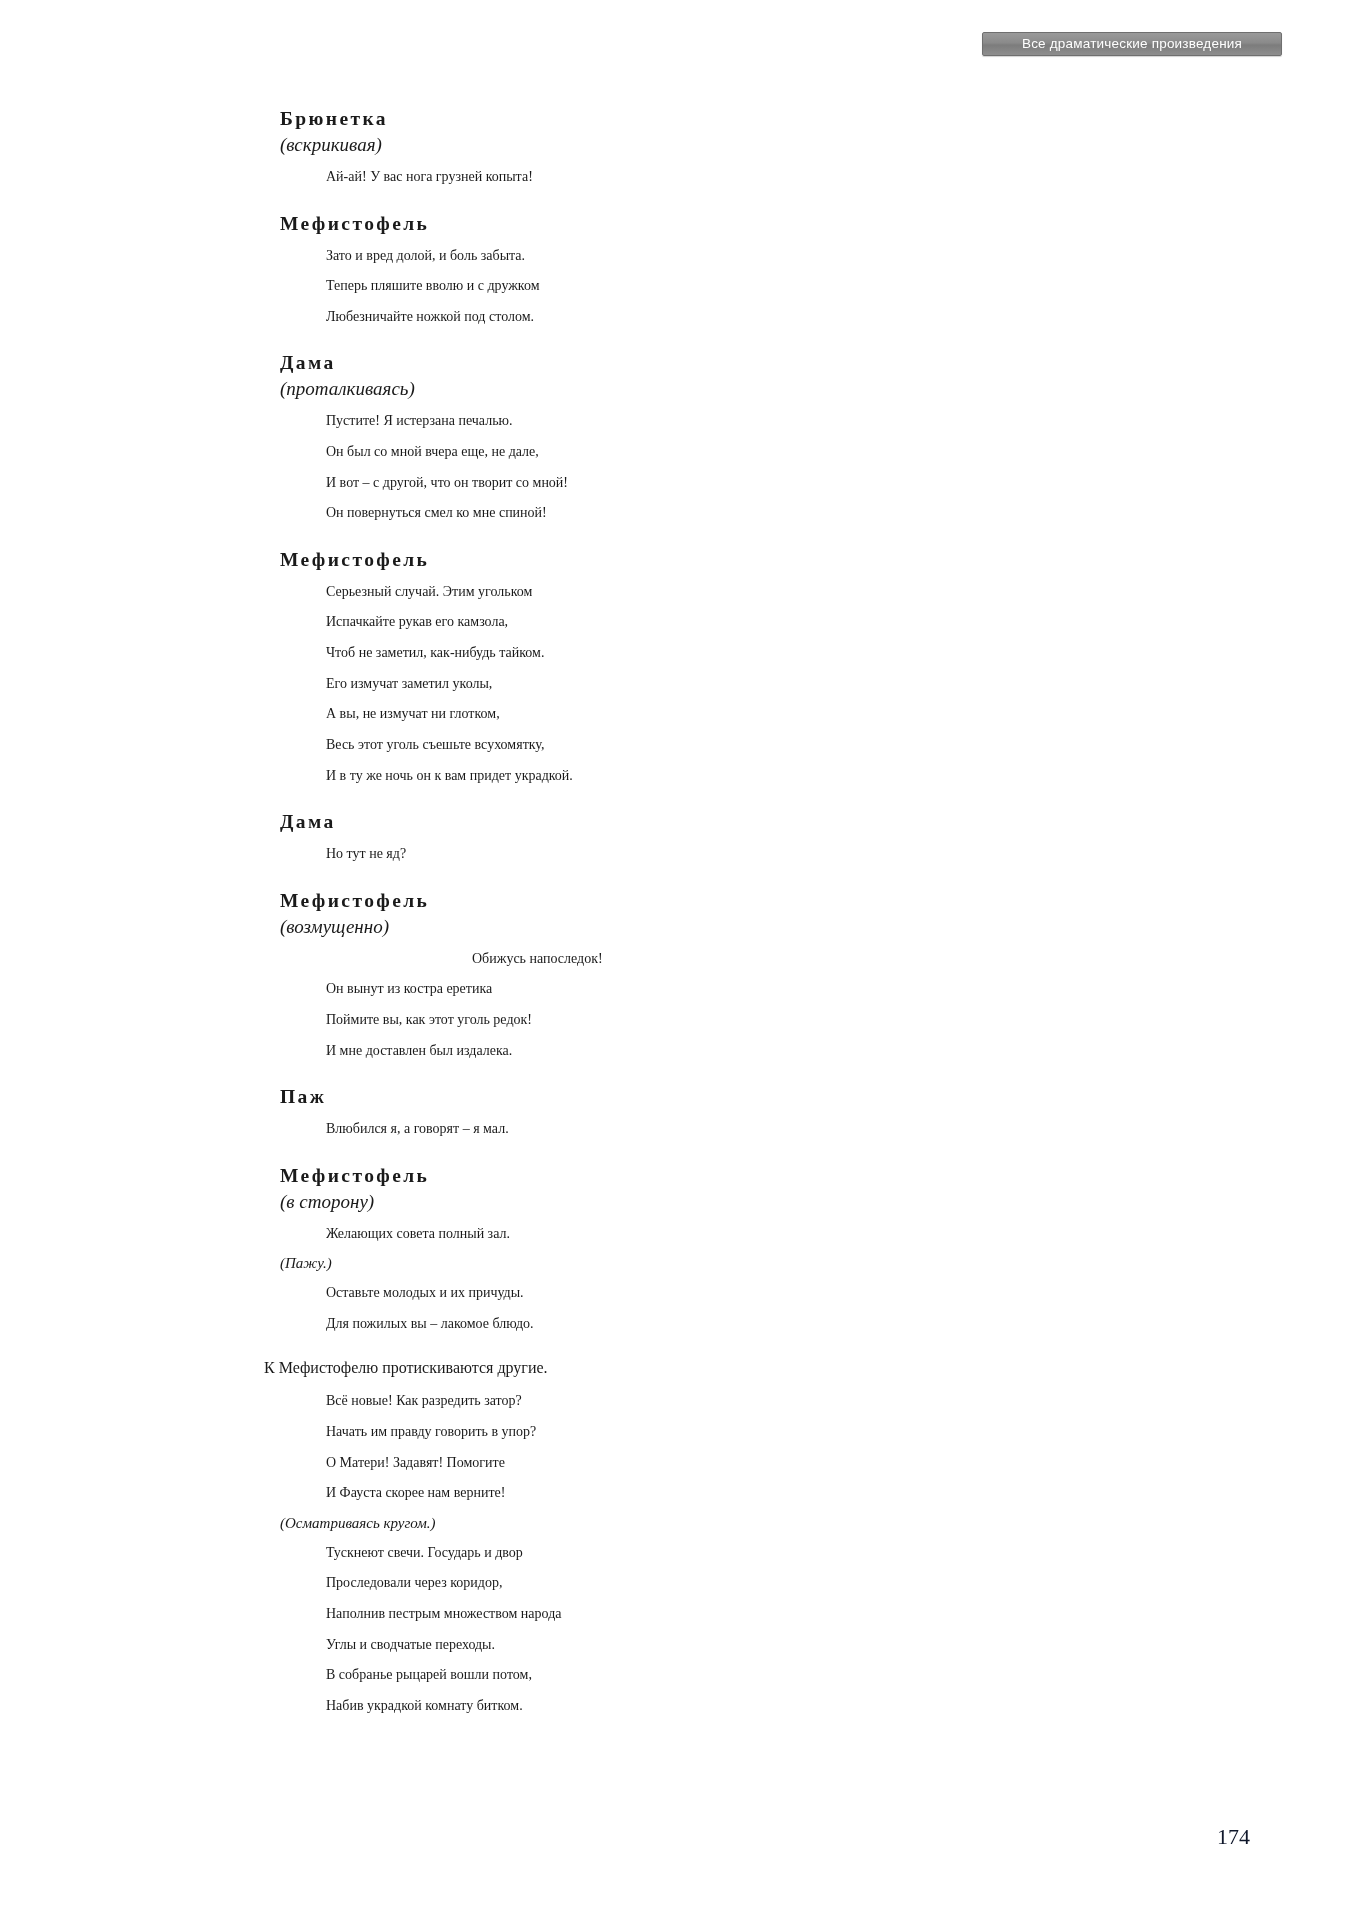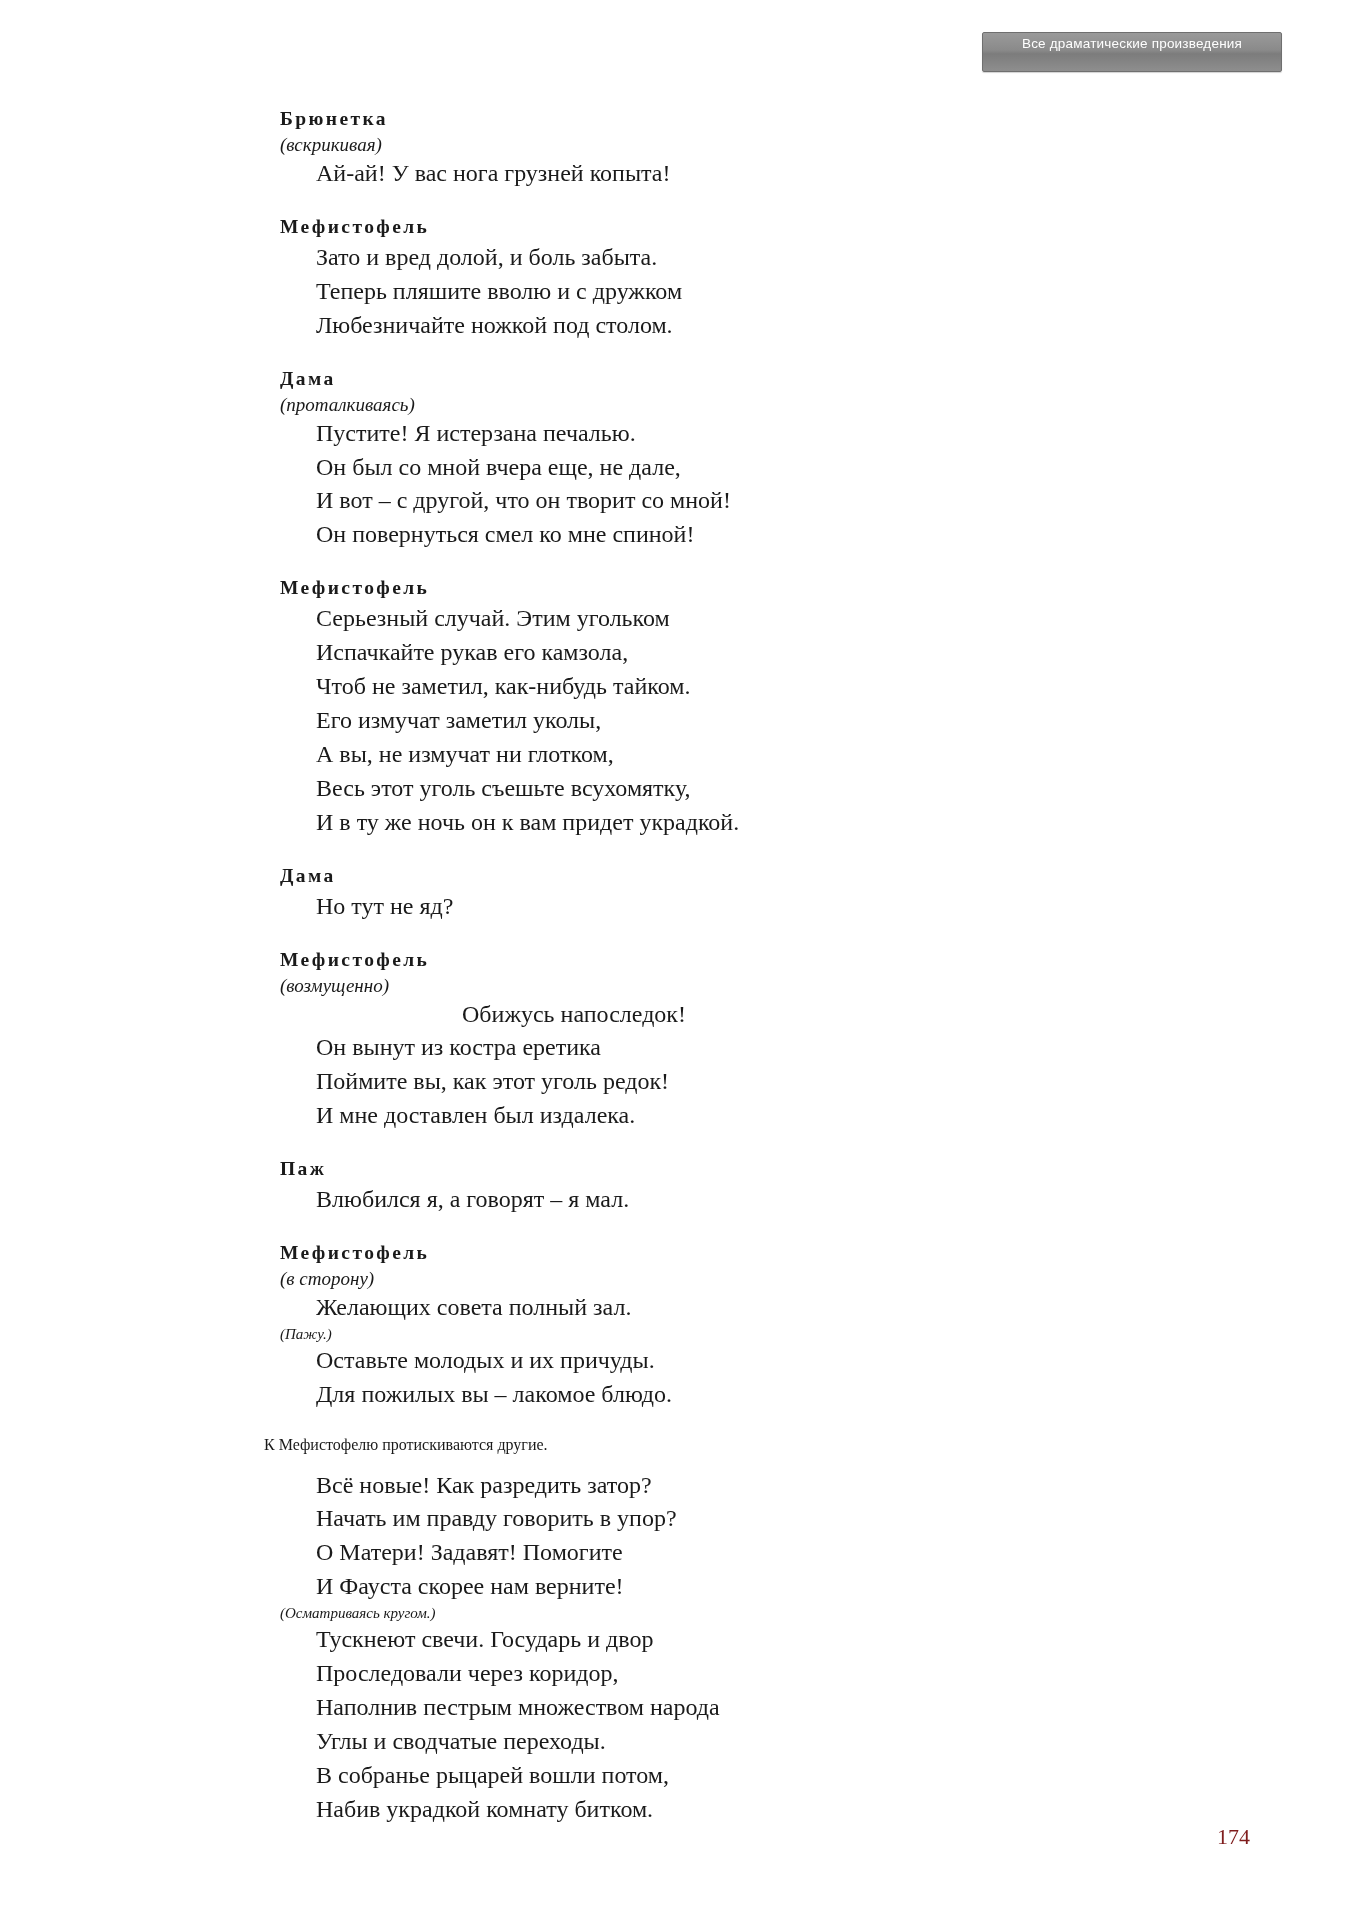--- a/index.html
+++ b/index.html
@@ -21,7 +21,7 @@
     position: absolute;
     top: 32px;
     right: 74px;
-    height: 40px;
+    height: 24px;
     min-width: 300px;
     box-sizing: border-box;
     padding: 3px 14px 4px 14px;

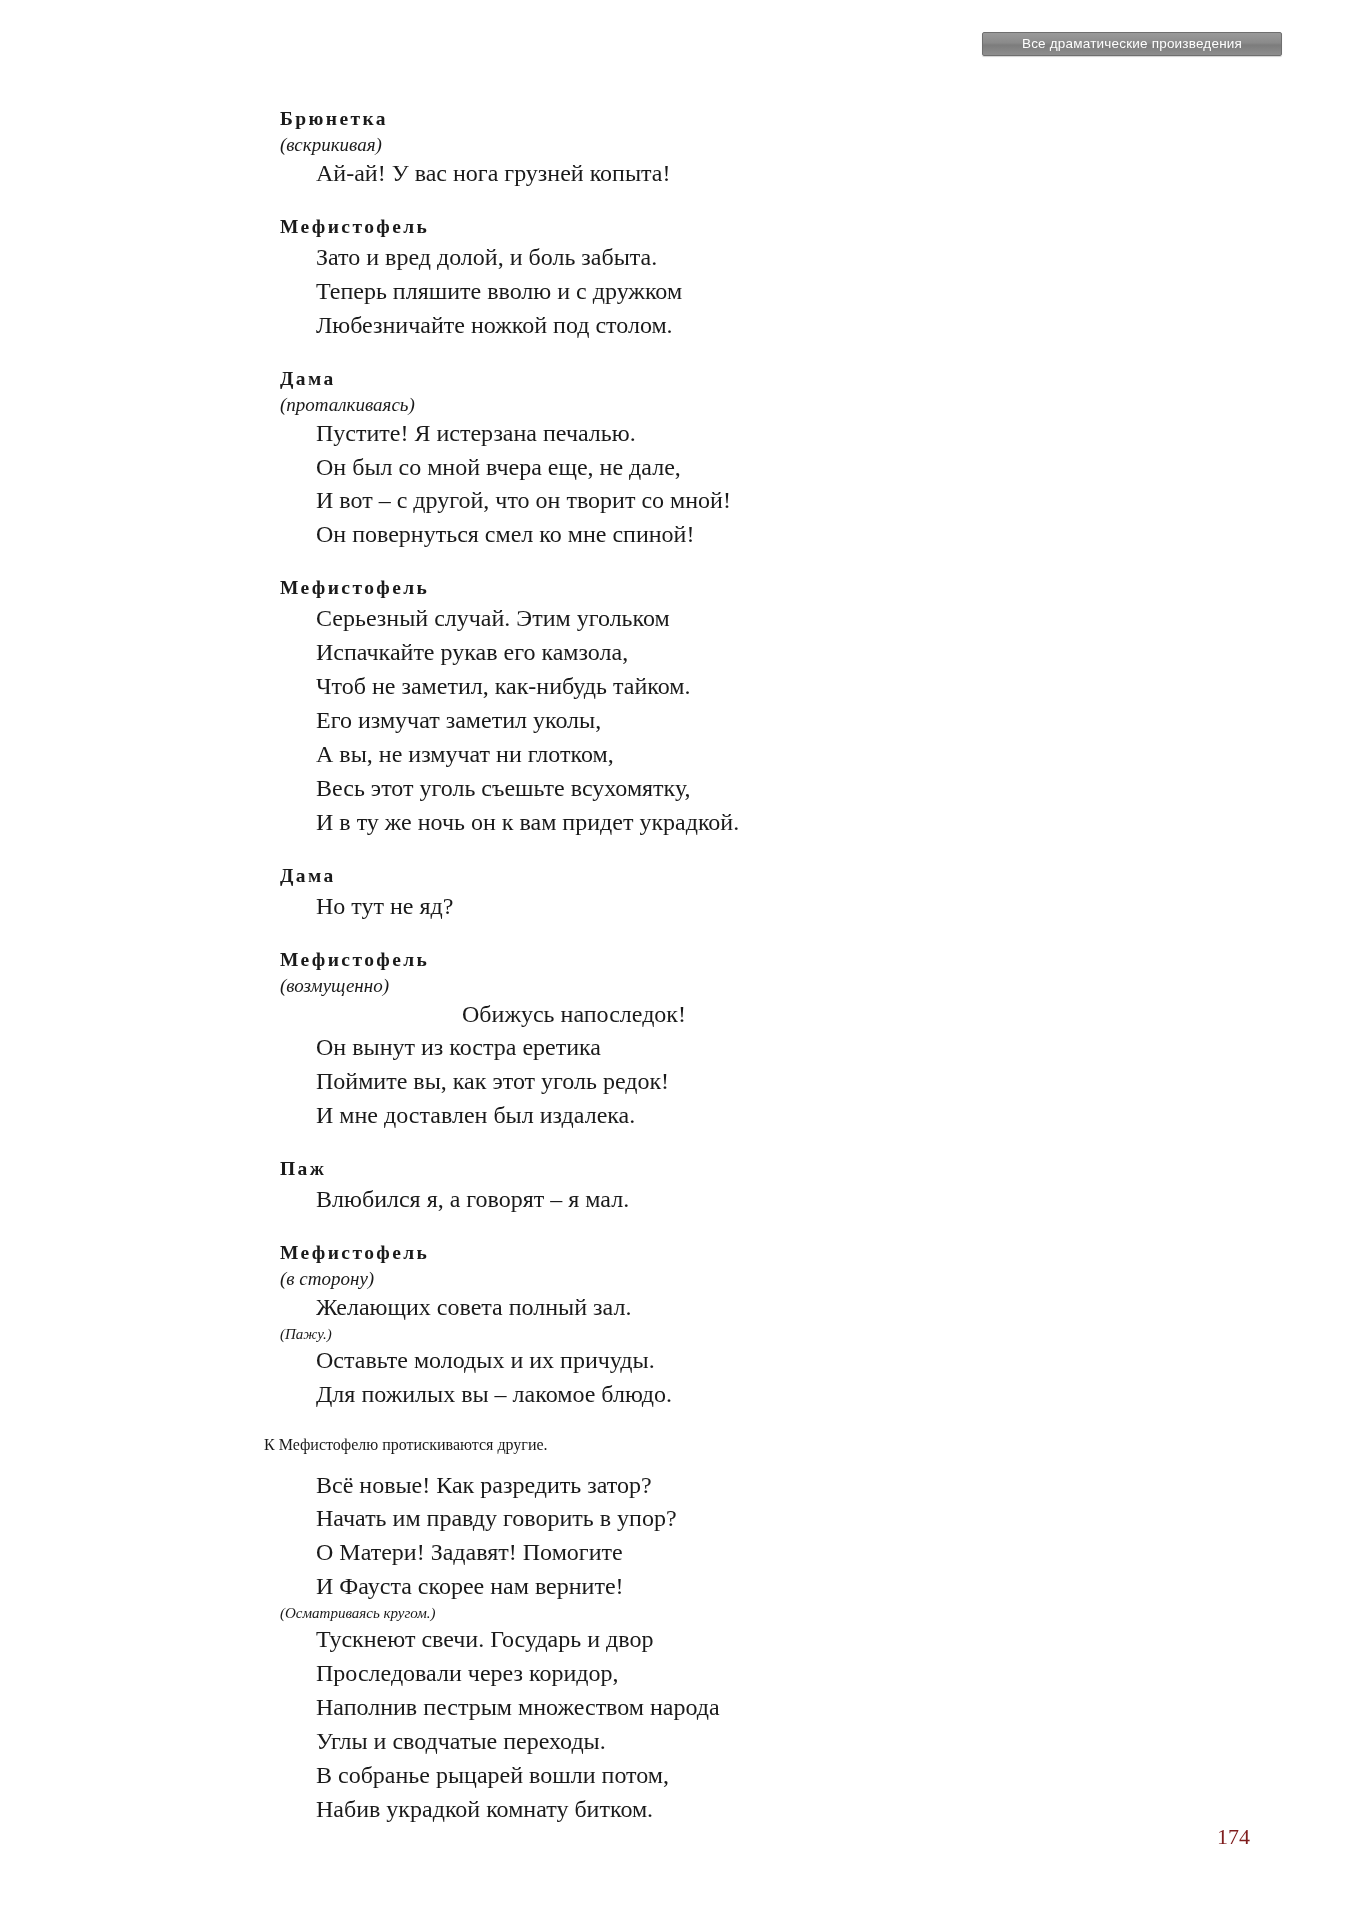--- a/index.html
+++ b/index.html
@@ -62,9 +62,9 @@
   }
 
   .line {
-    font-size: 24px;
+    font-size: 14px;
     line-height: 1.33;
-    margin: 2px;
+    margin: 12px;
     padding-left: 34px;
     white-space: pre-wrap;
   }

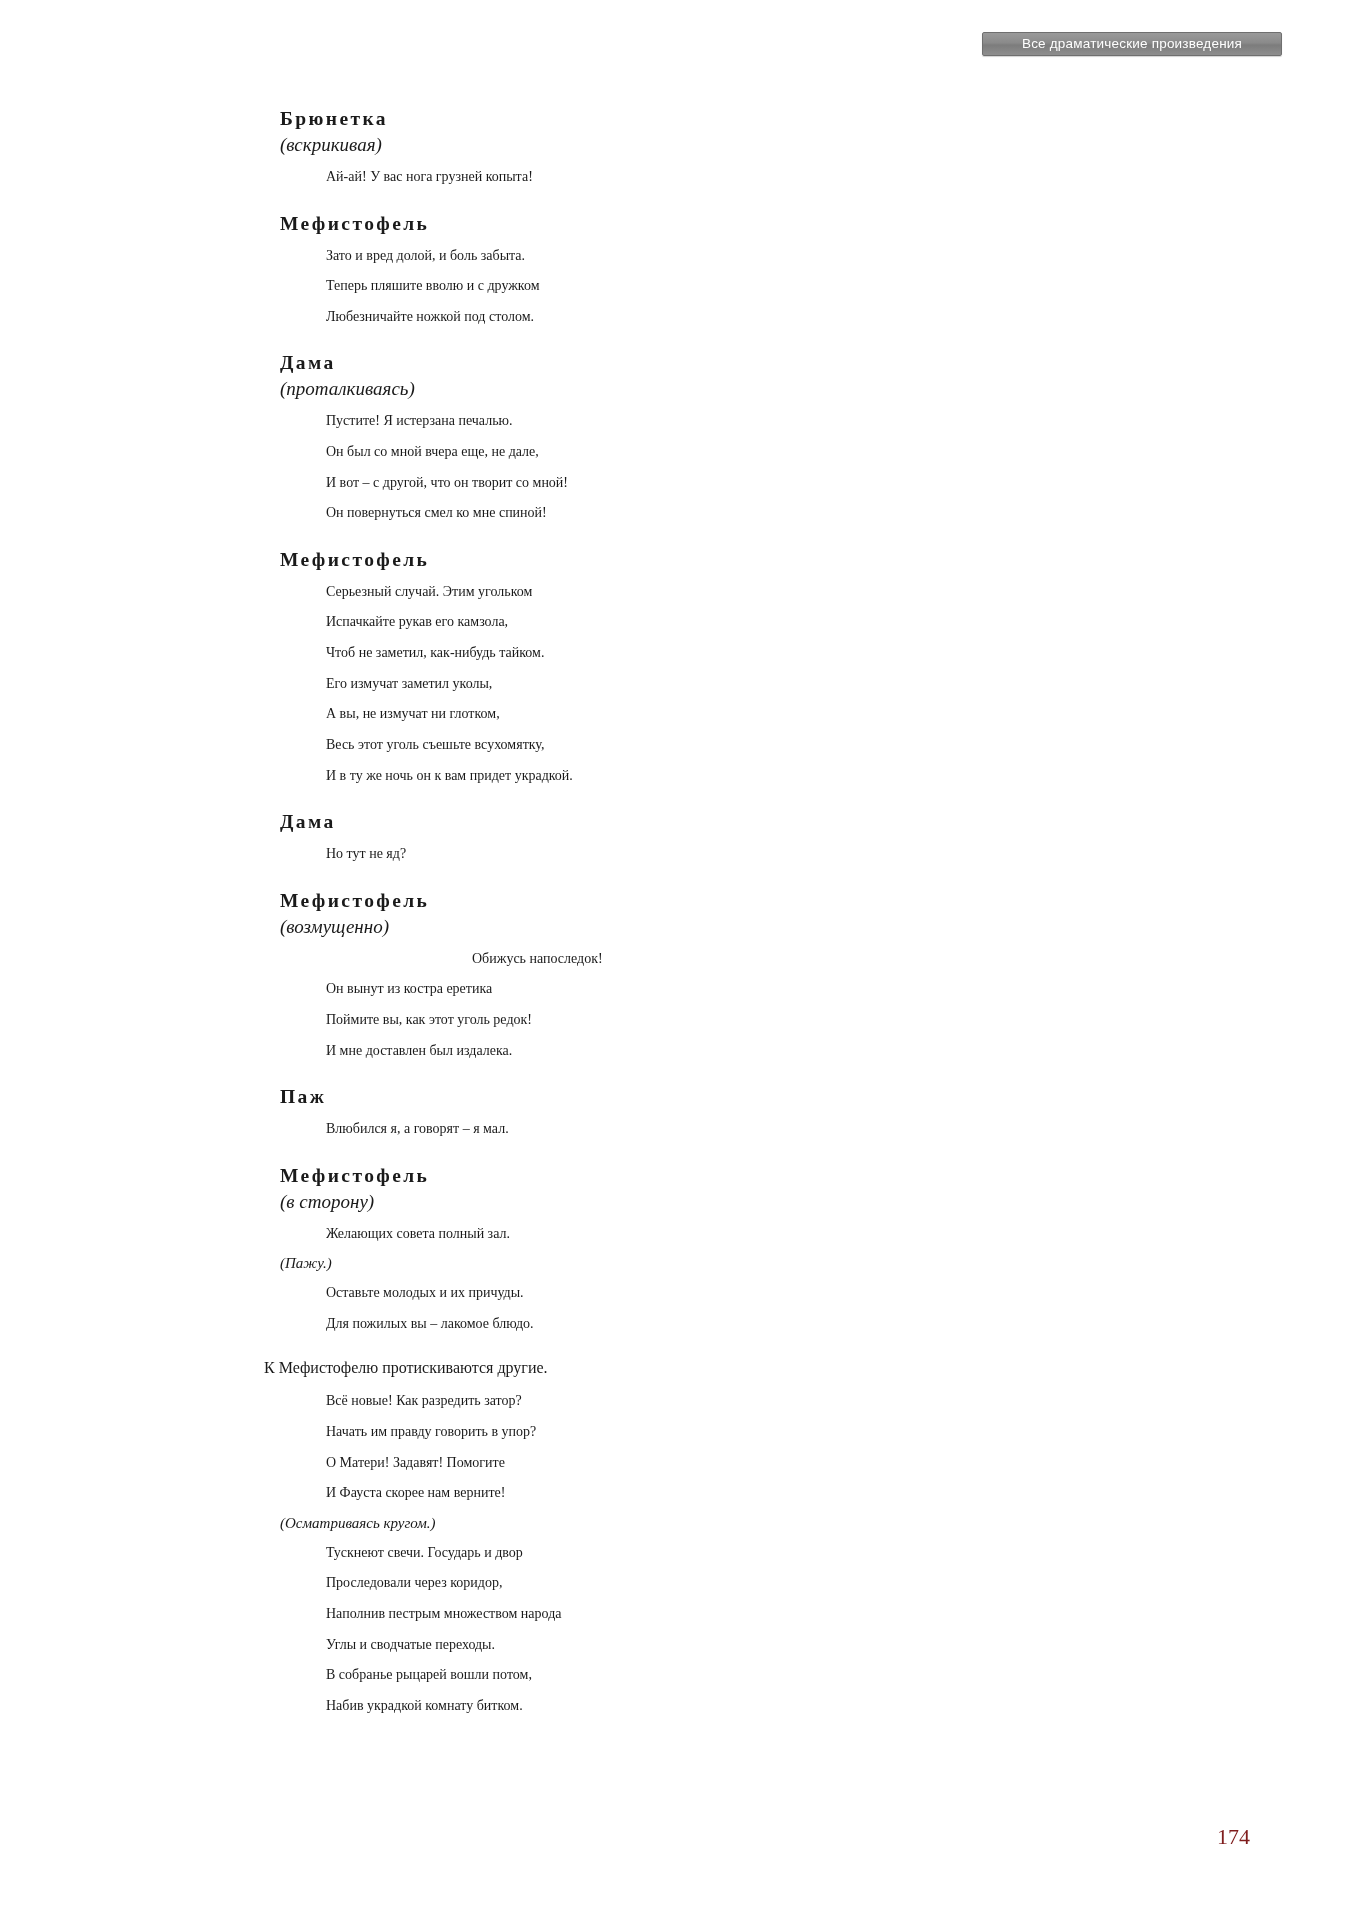--- a/index.html
+++ b/index.html
@@ -90,7 +90,7 @@
     bottom: 70px;
     font-size: 22px;
     font-family: "Liberation Serif", serif;
-    color: #7f1d1d;
+    color: #0f172a;
   }
 </style>
 </head>

